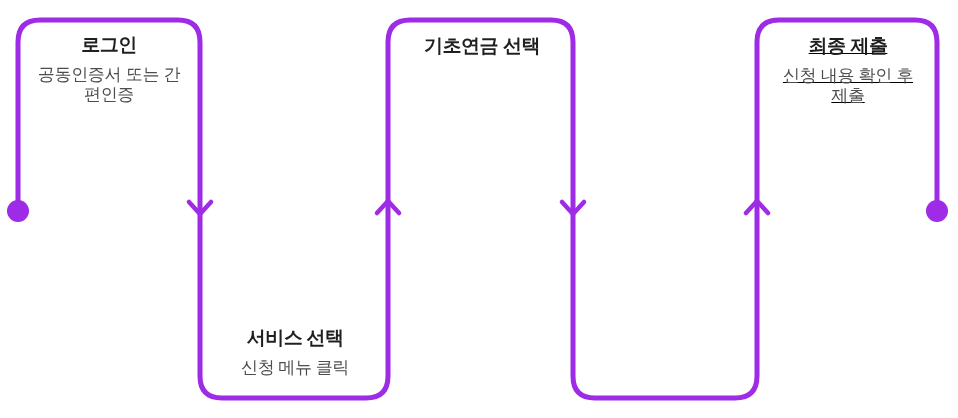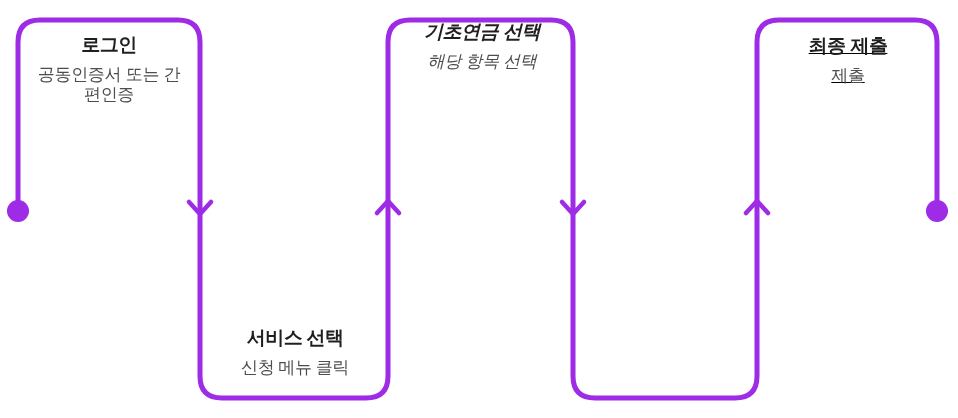--- a/index.html
+++ b/index.html
@@ -56,7 +56,7 @@
   .step .subtitle span { display: block; text-align: center; }
   .step-1 { left: 109px; top: 34px; }
   .step-2 { left: 295px; top: 327px; font-family: Liberation Serif, serif; }
-  .step-3 { left: 482px; top: 21px; font-style: italic; }
+  .step-3 { left: 482px; top: 35px; }
   .step-4 { left: 667px; top: 310px; }
   .step-5 { left: 848px; top: 35px; text-decoration: underline; }
 </style>

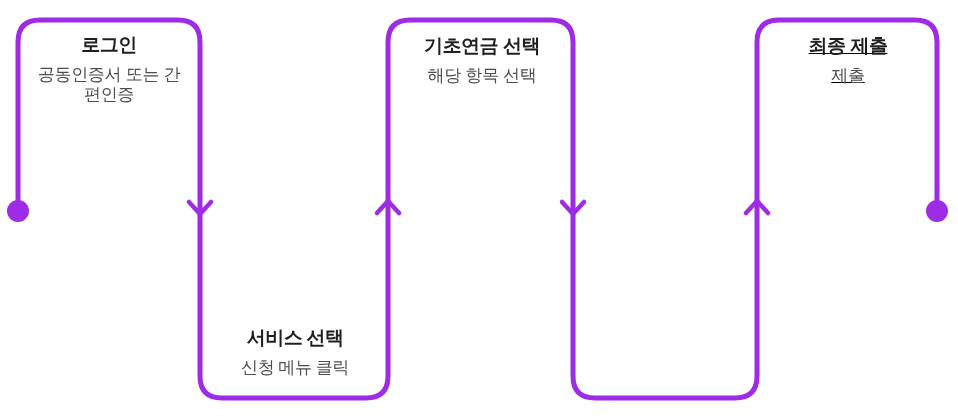--- a/index.html
+++ b/index.html
@@ -99,10 +99,6 @@
 
   <div class="step step-3">
     <div class="title">기초연금 선택</div>
-    <div class="subtitle">
-      <span>해당 항목 선택</span>
-      <span></span>
-    </div>
   </div>
 
 

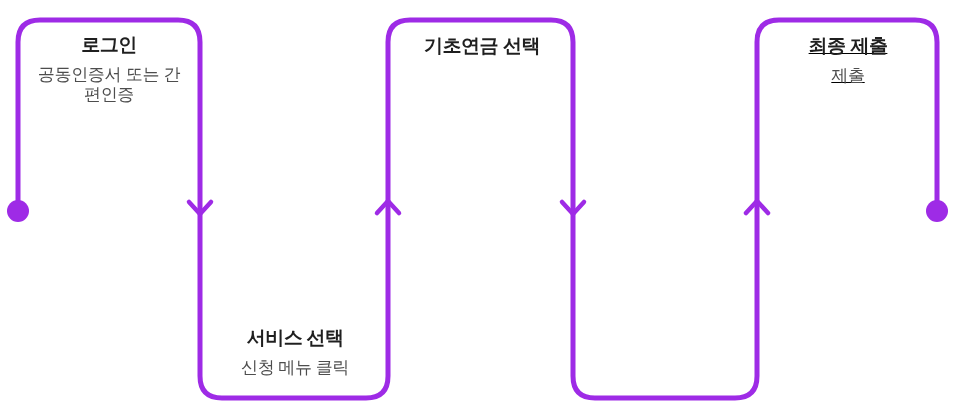--- a/index.html
+++ b/index.html
@@ -105,6 +105,7 @@
   <div class="step step-5">
     <div class="title">최종 제출</div>
     <div class="subtitle">
+      <span>신청 내용 확인 후</span>
       <span>제출</span>
     </div>
   </div>

